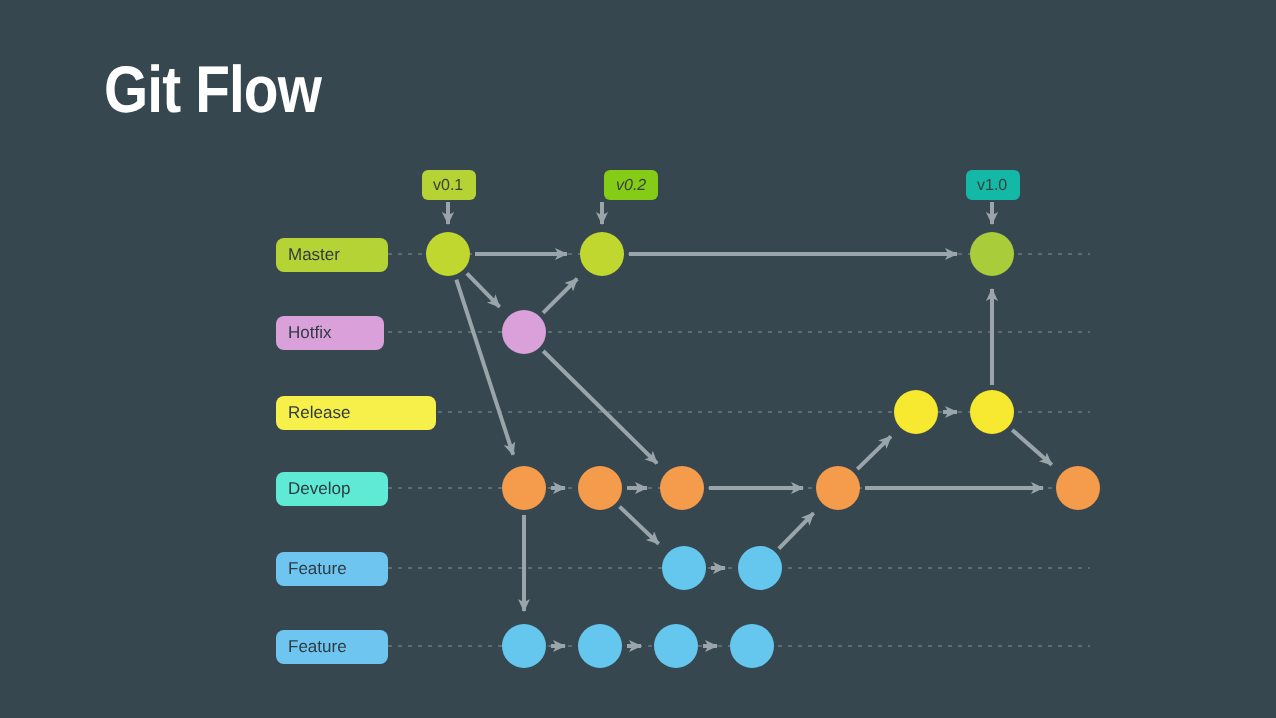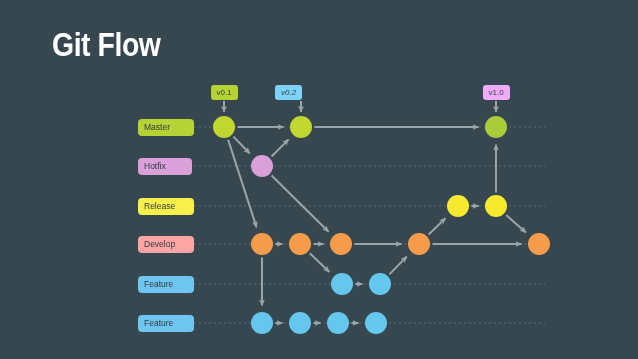--- a/index.html
+++ b/index.html
@@ -136,7 +136,7 @@
       </div>
     <div id="tag-labels">
         <div class="tag" style="background: rgb(181, 211, 52); top: 85px; left: 185.5px;">v0.1</div>
-        <div class="tag" style="background: #7dd3fc; top: 85px; left: 250px; font-style: italic;">v0.2</div>
+        <div class="tag" style="background: #84cc16; top: 85px; left: 277px; font-style: italic;">v0.2</div>
         <div class="tag" style="background: #f0abfc; top: 85px; left: 457.5px;">v1.0</div>
       </div>
     <div id="nodes">

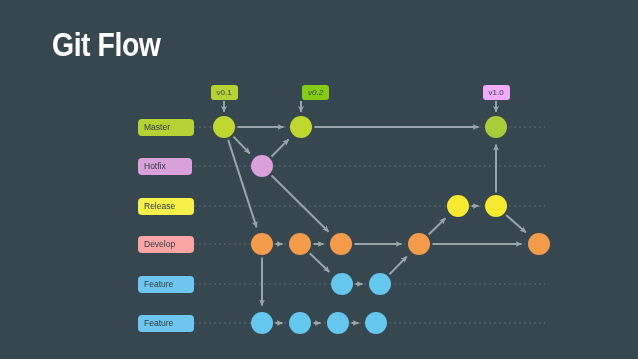--- a/index.html
+++ b/index.html
@@ -137,7 +137,7 @@
     <div id="tag-labels">
         <div class="tag" style="background: rgb(181, 211, 52); top: 85px; left: 185.5px;">v0.1</div>
         <div class="tag" style="background: #84cc16; top: 85px; left: 277px; font-style: italic;">v0.2</div>
-        <div class="tag" style="background: #f0abfc; top: 85px; left: 457.5px;">v1.0</div>
+        <div class="tag" style="background: #14b8a6; top: 85px; left: 457.5px;">v1.0</div>
       </div>
     <div id="nodes">
         <div class="node" style="left: 188px; top: 116px; width: 22px; height: 22px; background: rgb(192, 215, 47);"></div>

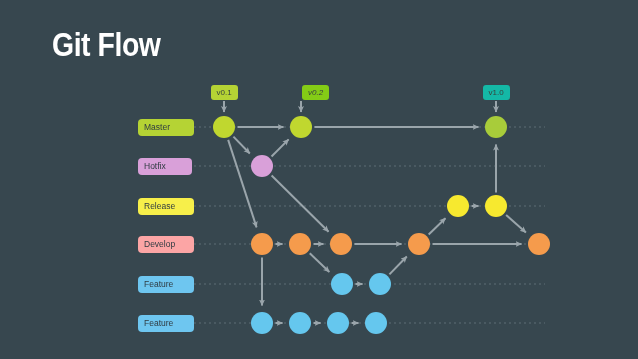--- a/index.html
+++ b/index.html
@@ -129,7 +129,7 @@
     <div id="lane-labels">
         <div class="lane-label" style="left: 113px; width: 56px; top: 118.5px; background: rgb(181, 211, 52);">Master</div>
         <div class="lane-label" style="left: 113px; width: 38px; top: 157.5px; background: rgb(217, 160, 217);">Hotfix</div>
-        <div class="lane-label" style="left: 113px; width: 56px; top: 197.5px; background: rgb(247, 239, 74);">Release</div>
+        <div class="lane-label" style="left: 113px; width: 80px; top: 197.5px; background: rgb(247, 239, 74);">Release</div>
         <div class="lane-label" style="left: 113px; width: 56px; top: 235.5px; background: #fca5a5;">Develop</div>
         <div class="lane-label" style="left: 113px; width: 56px; top: 275.5px; background: rgb(110, 198, 240);">Feature</div>
         <div class="lane-label" style="left: 113px; width: 56px; top: 314.5px; background: rgb(110, 198, 240);">Feature</div>

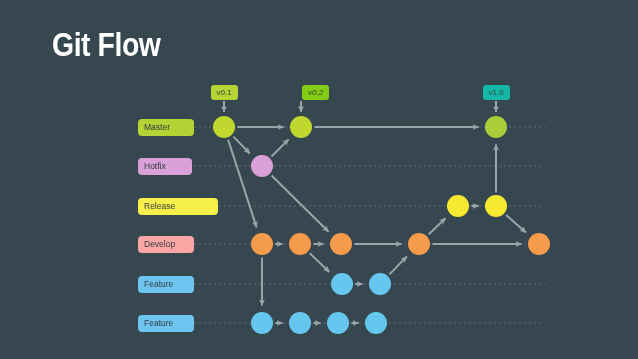--- a/index.html
+++ b/index.html
@@ -130,7 +130,7 @@
         <div class="lane-label" style="left: 113px; width: 56px; top: 118.5px; background: rgb(181, 211, 52);">Master</div>
         <div class="lane-label" style="left: 113px; width: 38px; top: 157.5px; background: rgb(217, 160, 217);">Hotfix</div>
         <div class="lane-label" style="left: 113px; width: 80px; top: 197.5px; background: rgb(247, 239, 74);">Release</div>
-        <div class="lane-label" style="left: 113px; width: 56px; top: 235.5px; background: #fca5a5;">Develop</div>
+        <div class="lane-label" style="left: 113px; width: 56px; top: 235.5px; background: #5eead4;">Develop</div>
         <div class="lane-label" style="left: 113px; width: 56px; top: 275.5px; background: rgb(110, 198, 240);">Feature</div>
         <div class="lane-label" style="left: 113px; width: 56px; top: 314.5px; background: rgb(110, 198, 240);">Feature</div>
       </div>

